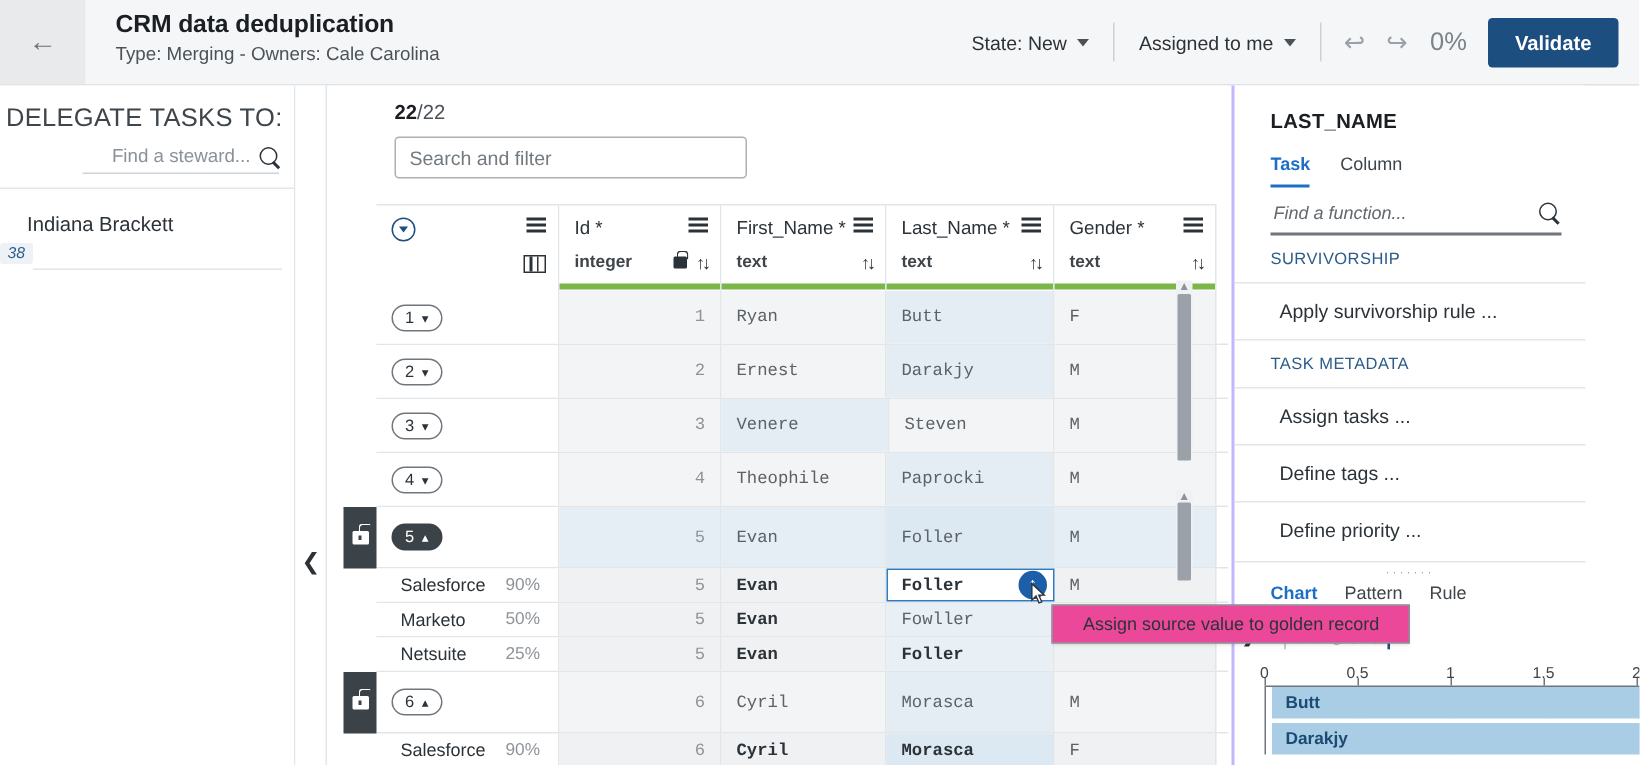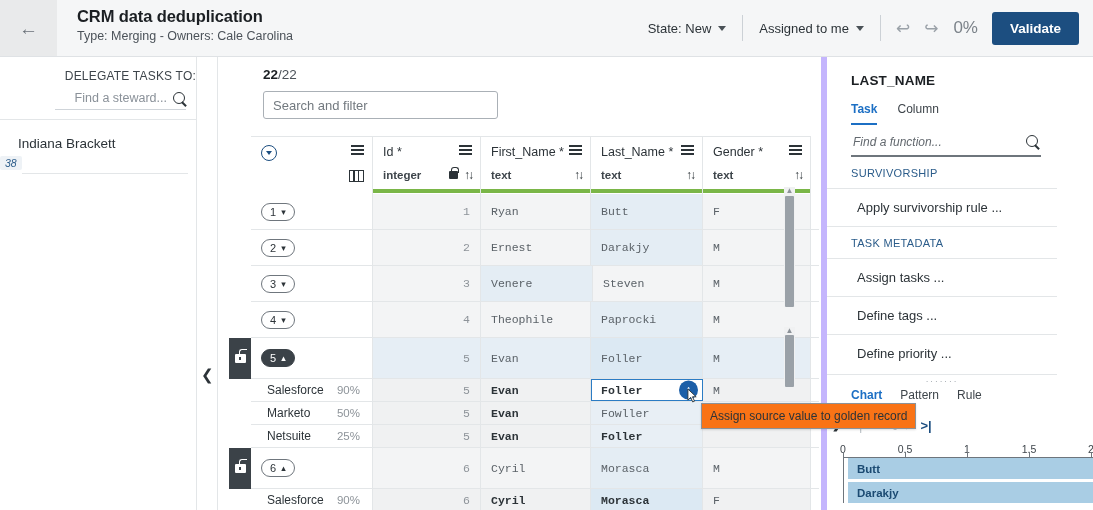--- a/index.html
+++ b/index.html
@@ -35,7 +35,7 @@
   
   .sidebar { position:absolute; left:0; top:57px; width:197px; height:453px; background:#fff;
              border-right:1px solid #e3e6e8; }
-  .sb-head { font-size:12px; color:#3e454b; letter-spacing:.2px; padding:12px 0 6px 4px;text-align:right; }
+  .sb-head { font-size:17px; color:#3e454b; letter-spacing:.2px; padding:12px 0 6px 4px; }
   .sb-search-row { display:flex; align-items:center; padding:0 8px 0 0; }
   .sb-search { flex:1; border:none; outline:none; font-family:inherit; font-size:12.5px; color:#3e454b;
                text-align:right; background:transparent; padding:2px 6px 4px 0; }

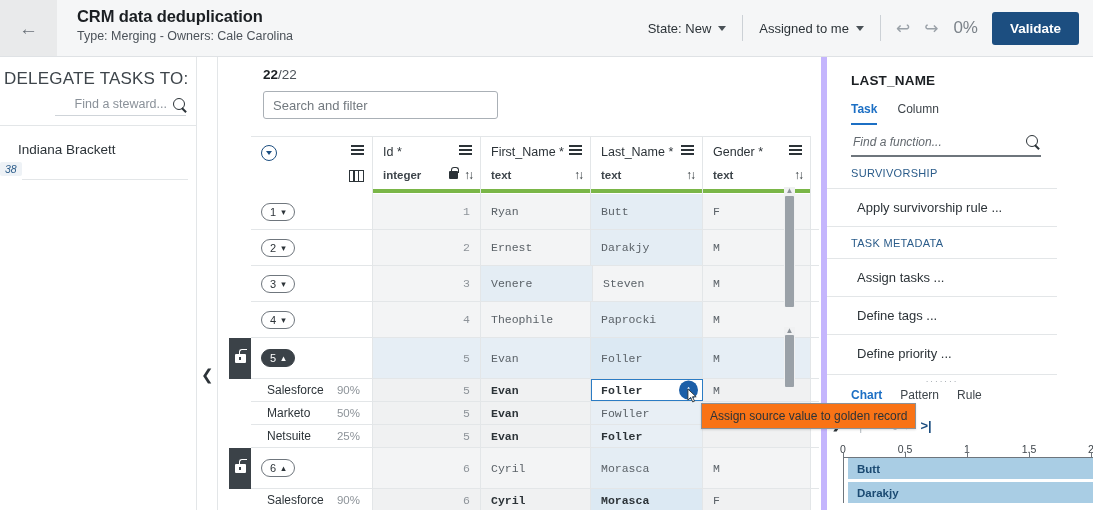--- a/index.html
+++ b/index.html
@@ -137,7 +137,7 @@
 
   
   .rpanel { position:absolute; left:821px; top:57px; width:236px; height:453px; background:#fff;
-            border-left:6px solid #c4b5fd; }
+            border-left:2px solid #c4b5fd; }
   .rp-title { font-size:13.5px; font-weight:bold; color:#1b1f23; padding:16px 0 0 24px; letter-spacing:.2px; }
   .rp-tabs { display:flex; gap:20px; padding:14px 0 0 24px; }
   .rp-tab { font-size:12px; color:#3e454b; padding-bottom:7px; cursor:pointer; }

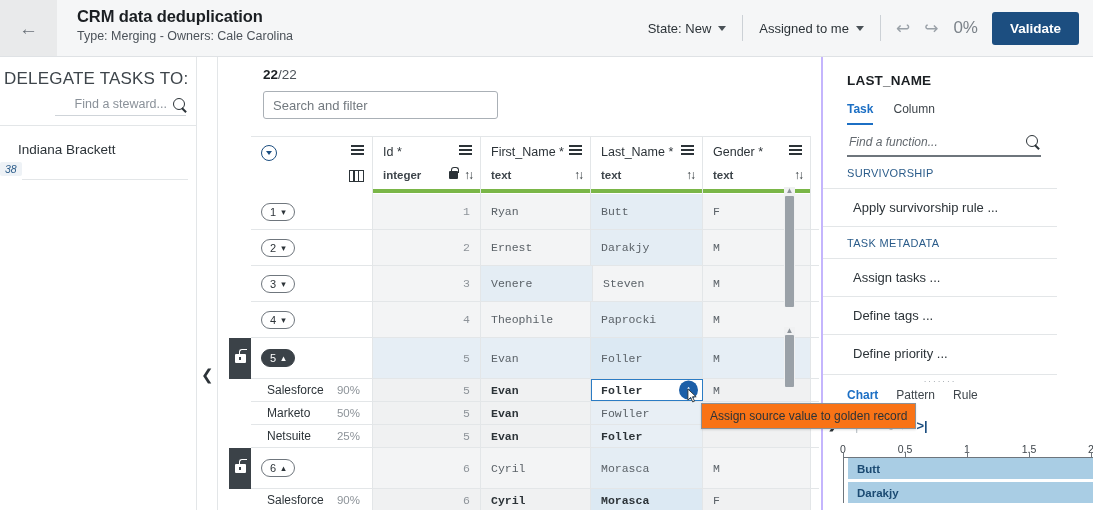--- a/index.html
+++ b/index.html
@@ -127,8 +127,8 @@
   .assign-btn span { color:#fff; font-size:12px; line-height:1; }
   .cursor-ico { position:absolute; left:12px; top:12px; width:11px; height:15px; z-index:6; }
 
-  .tooltip { position:absolute; background:#f97316; border:1px solid #8b9299; color:#2c3338;
-             font-size:12px; padding:5px 8px; white-space:nowrap; z-index:9; box-shadow:0 1px 2px rgba(0,0,0,.12); }
+  .tooltip { position:absolute; background:#ec4899; border:1px solid #8b9299; color:#2c3338;
+             font-size:12px; padding:5px 20px; white-space:nowrap; z-index:9; box-shadow:0 1px 2px rgba(0,0,0,.12); }
 
   
   .vscroll { position:absolute; width:11px; background:#f0f1f2; }

